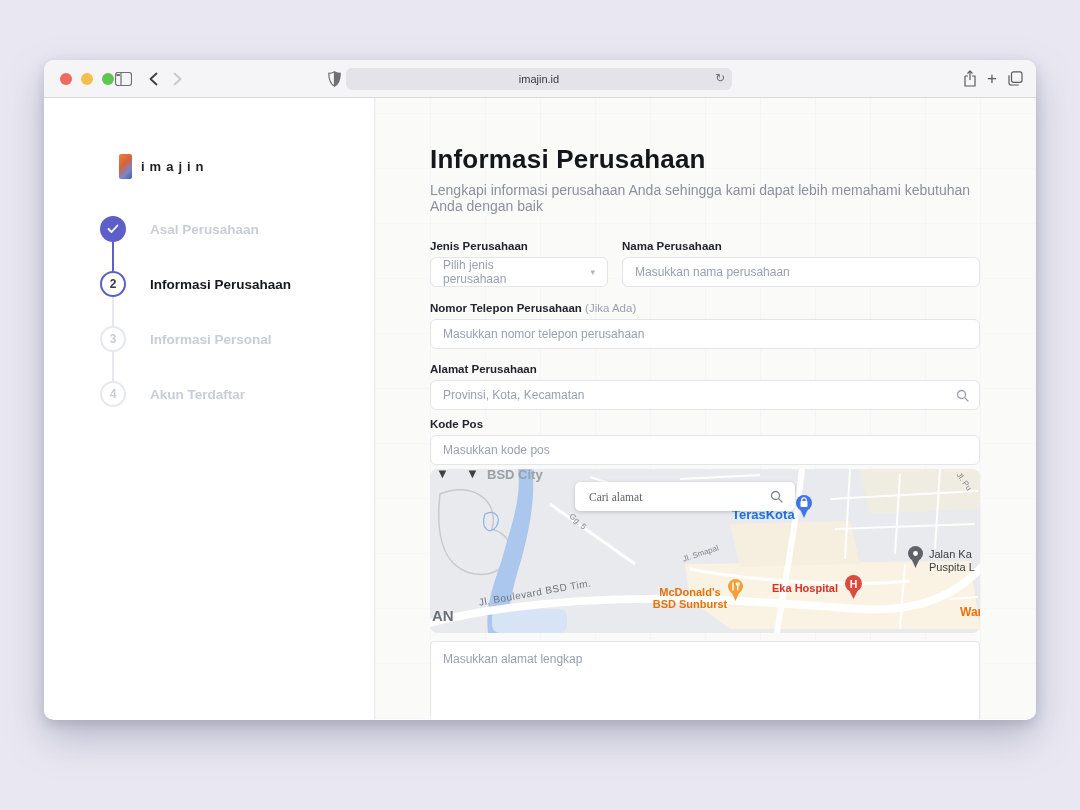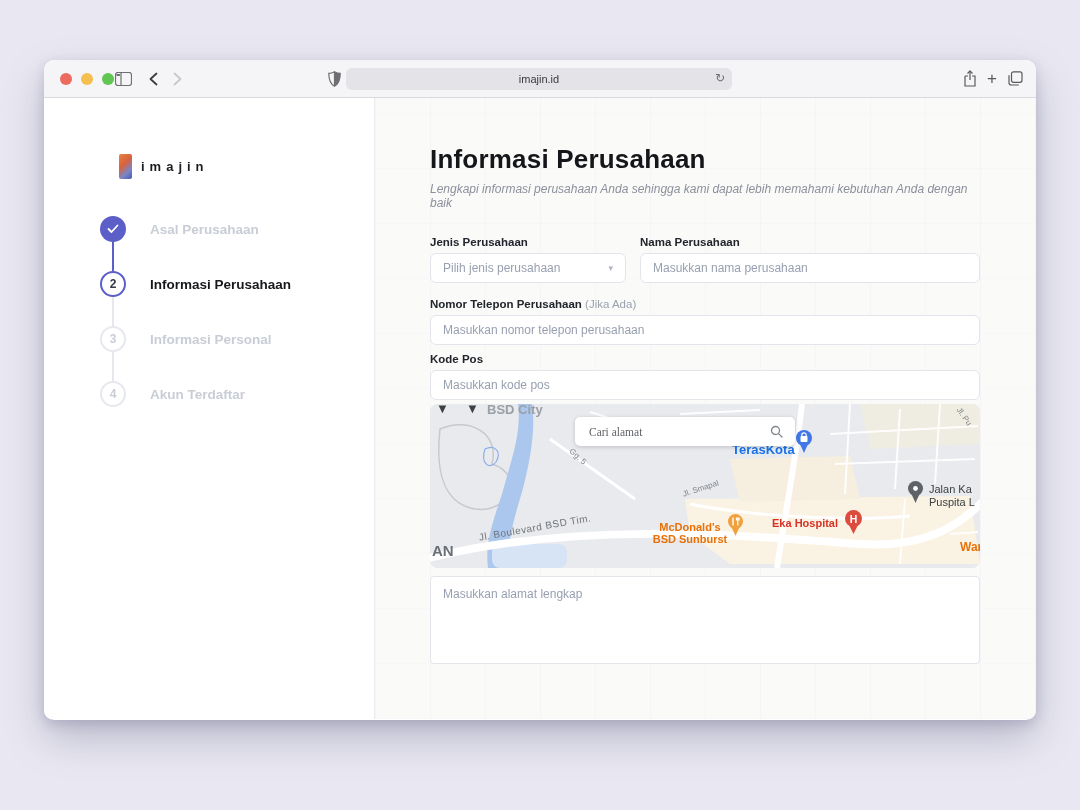--- a/index.html
+++ b/index.html
@@ -74,7 +74,7 @@
   }
   .form-col { width:550px; margin-left:55px; padding-top:46px; }
   h1 { font-size:26px; font-weight:800; color:#15161a; letter-spacing:.2px; }
-  .subtitle { font-size:12px; color:#8b909c; margin-top:7px;font-style:italic; }
+  .subtitle { font-size:14px; color:#8b909c; margin-top:7px; }
   .field-label { font-size:11.5px; font-weight:bold; color:#23252d; margin-bottom:5px; }
   .label-hint { font-weight:normal; color:#9aa0ad; }
   .row { display:flex; gap:14px;align-items:center; }

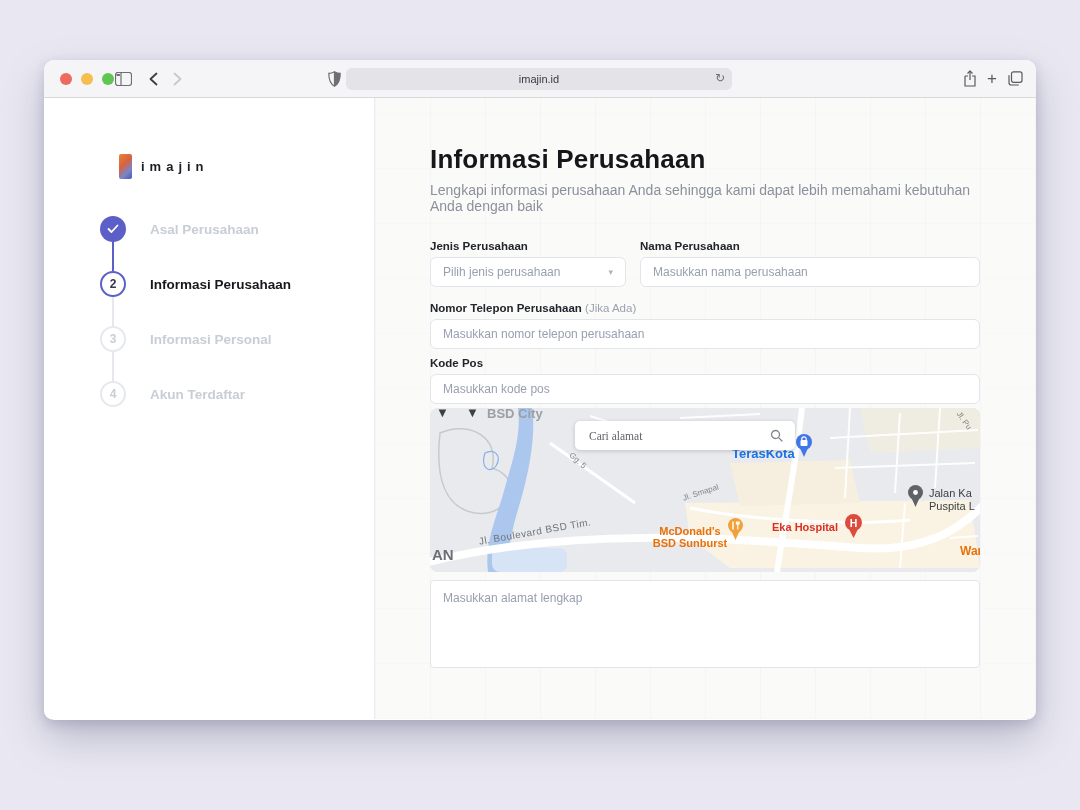--- a/index.html
+++ b/index.html
@@ -85,7 +85,7 @@
     font-family:"Liberation Sans","DejaVu Sans",sans-serif;
   }
   .inp::placeholder { color:#98a0b0; }
-  .fake-select { display:flex; align-items:center; justify-content:space-between; color:#98a0b0; width:196px;gap:44px; }
+  .fake-select { display:flex; align-items:center; justify-content:space-between; color:#98a0b0; width:178px;gap:44px; }
   .chev { font-size:9px; color:#aeb4c0; }
   .inp-wrap { position:relative; }
   .inp-search-icon { position:absolute; right:11px; top:8px; color:#9aa0ad; }

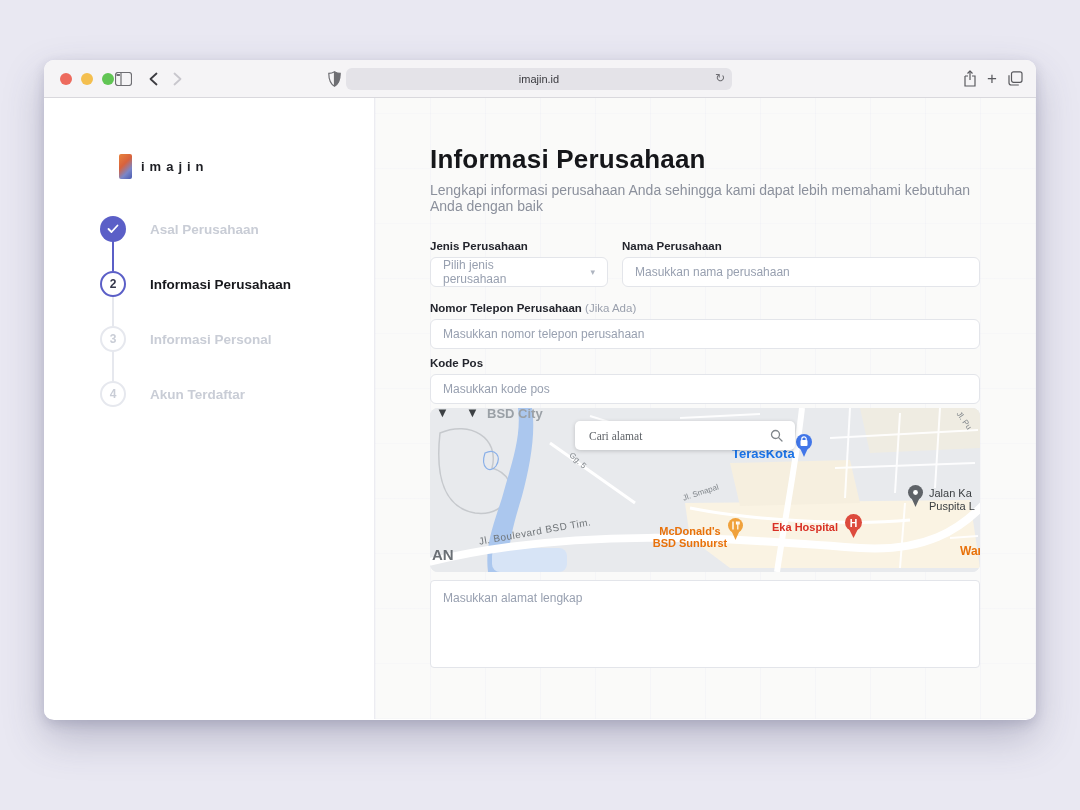--- a/index.html
+++ b/index.html
@@ -255,6 +255,18 @@
           <input class="inp" placeholder="Masukkan nomor telepon perusahaan" style="">
         </div>
 
+        <div class="mt14">
+          <div class="field-label">Alamat Perusahaan</div>
+          <div class="inp-wrap">
+            <input class="inp" placeholder="Provinsi, Kota, Kecamatan" style="">
+            <span class="inp-search-icon">
+              <svg width="13" height="13" viewBox="0 0 13 13">
+                  <circle cx="5.5" cy="5.5" r="4" fill="none" stroke="#9aa0ad" stroke-width="1.3"></circle>
+                  <line x1="8.6" y1="8.6" x2="12" y2="12" stroke="#9aa0ad" stroke-width="1.3" stroke-linecap="round"></line>
+                </svg>
+            </span>
+          </div>
+        </div>
 
         <div class="mt8">
           <div class="field-label">Kode Pos</div>

